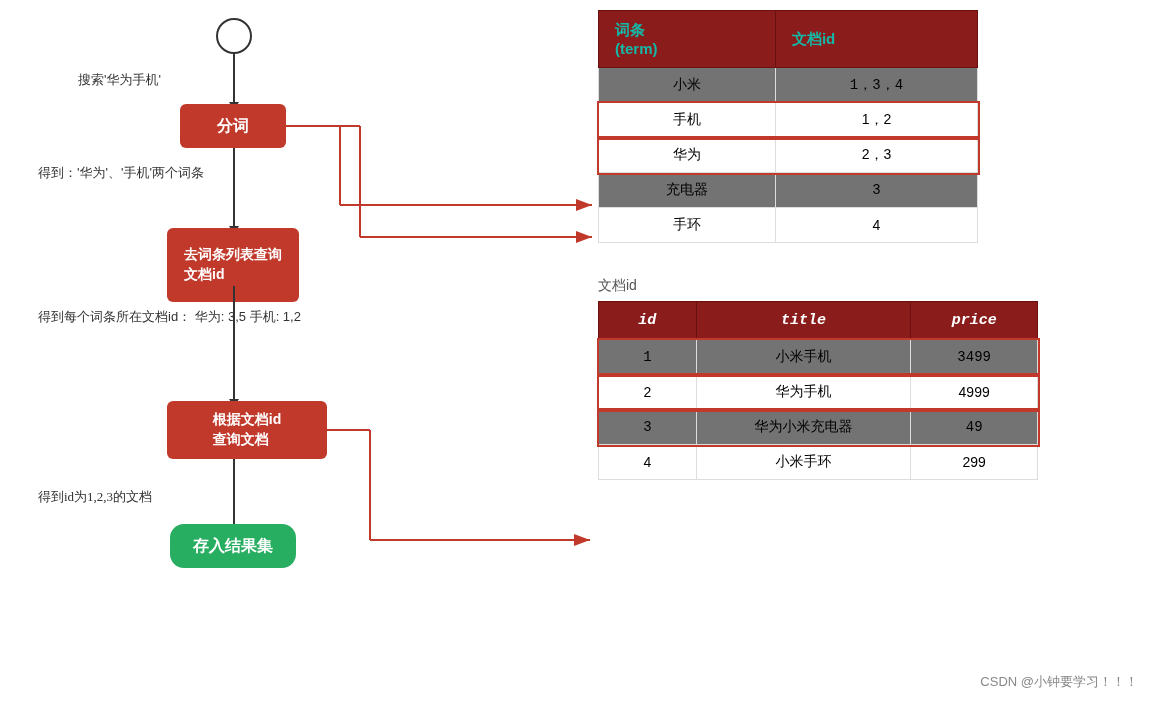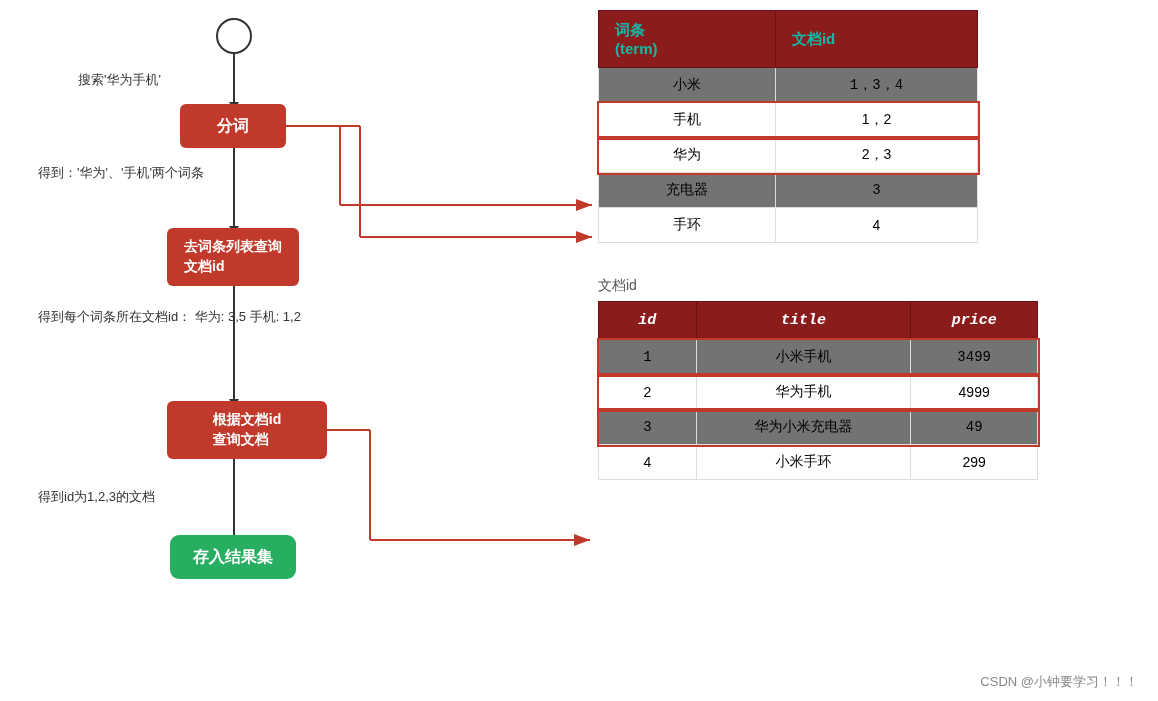--- a/index.html
+++ b/index.html
@@ -104,7 +104,7 @@
       left: 149px;
       top: 228px;
       width: 132px;
-      height: 58px;
+      height: 74px;
       font-size: 14px;
       line-height: 1.4;
     }

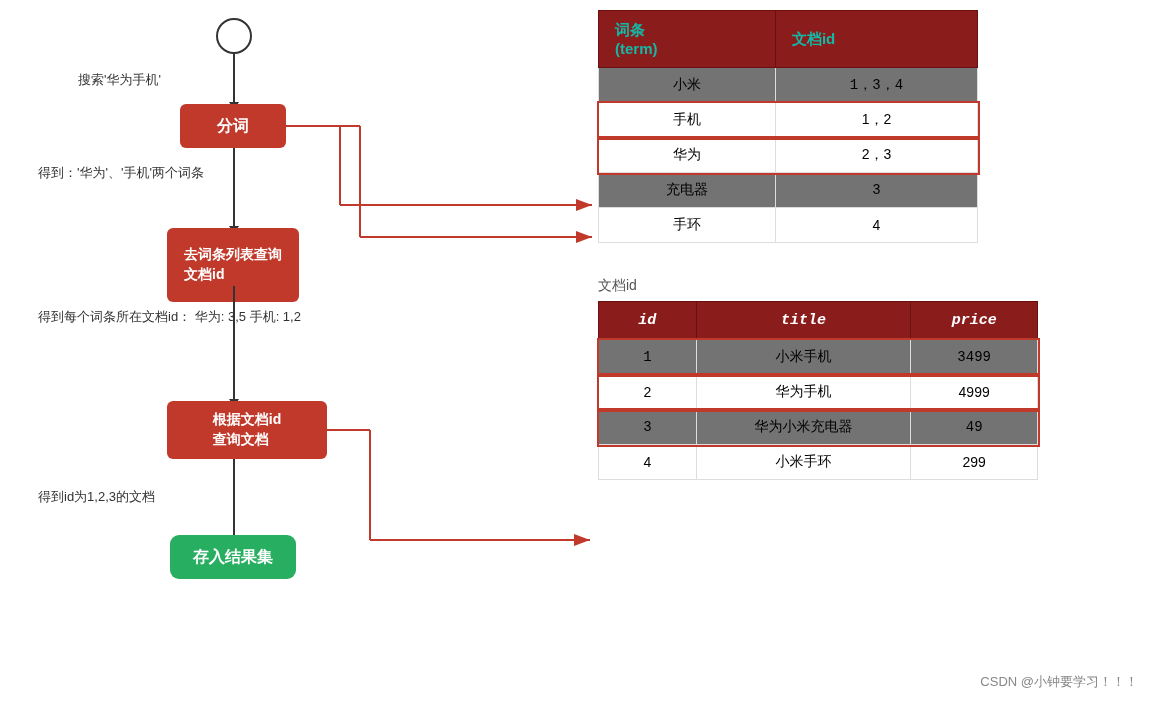--- a/index.html
+++ b/index.html
@@ -202,6 +202,7 @@
     .label-getdocs {
       left: 20px;
       top: 487px;
+      font-family: Liberation Serif, serif;
     }
 
     

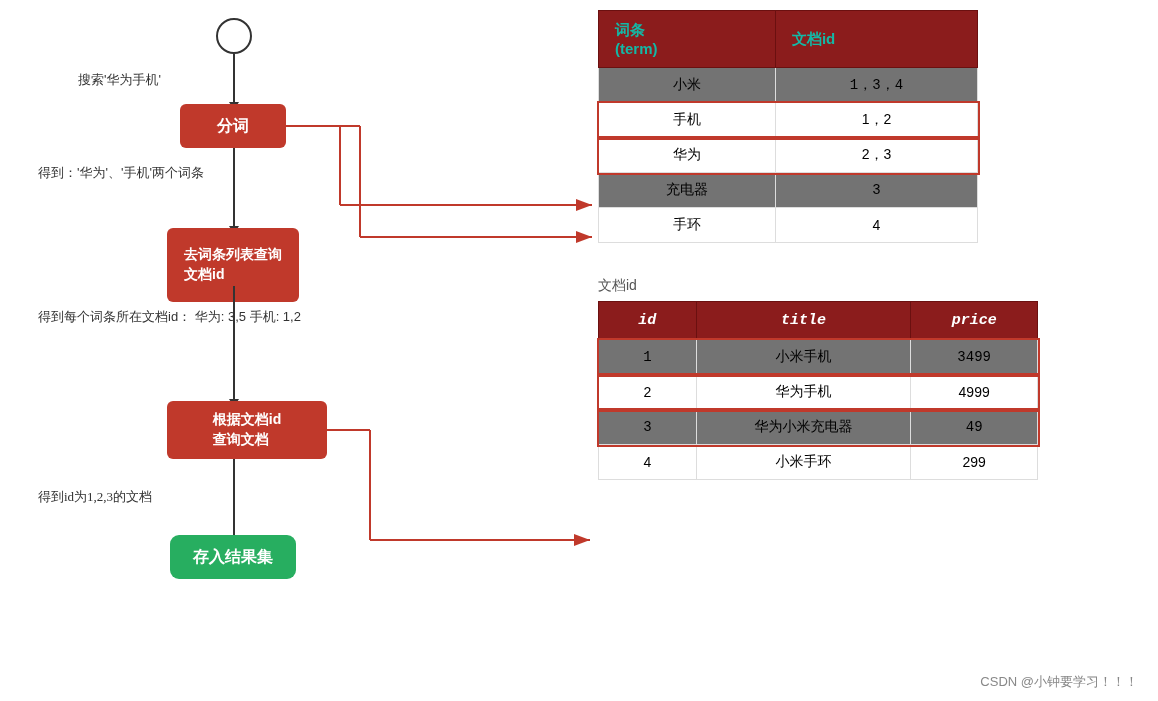--- a/index.html
+++ b/index.html
@@ -162,7 +162,7 @@
       position: absolute;
       background: #27ae60;
       color: #fff;
-      border-radius: 9px;
+      border-radius: 14px;
       text-align: center;
       display: flex;
       align-items: center;
@@ -170,7 +170,7 @@
       font-weight: bold;
       font-size: 16px;
       left: 152px;
-      top: 535px;
+      top: 524px;
       width: 126px;
       height: 44px;
     }

